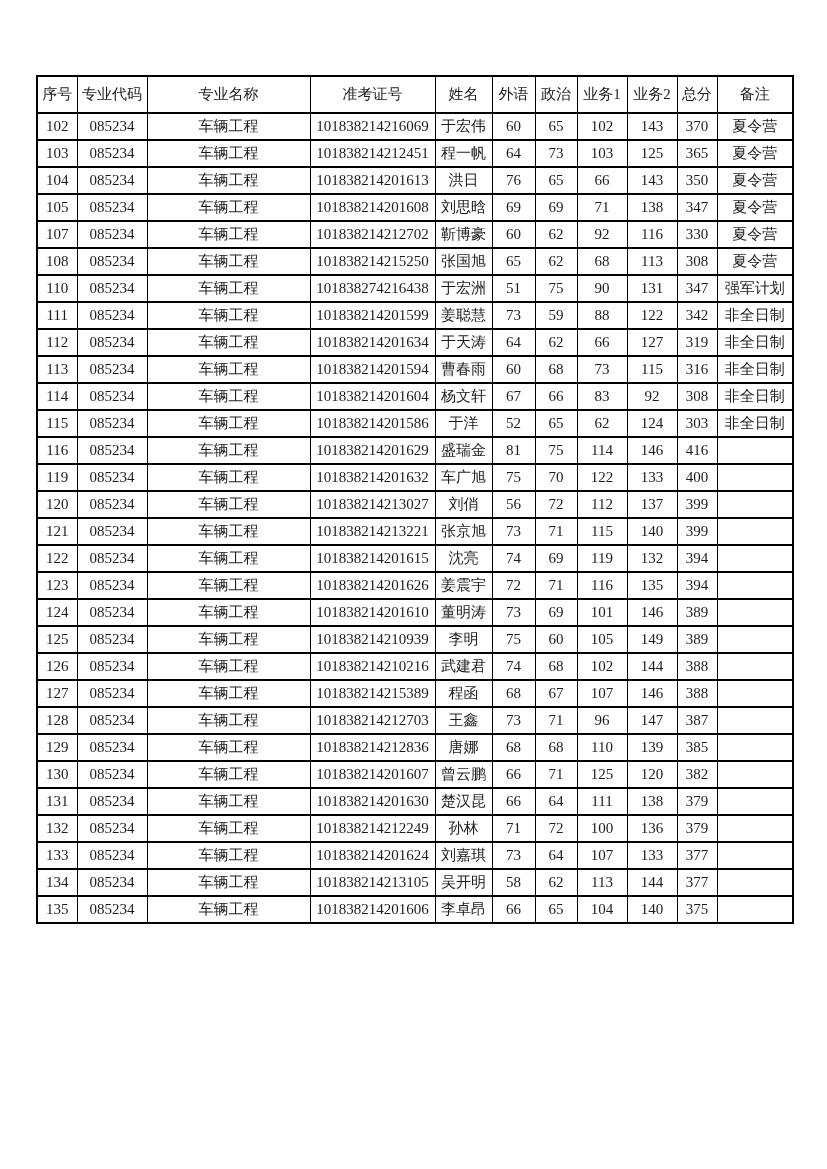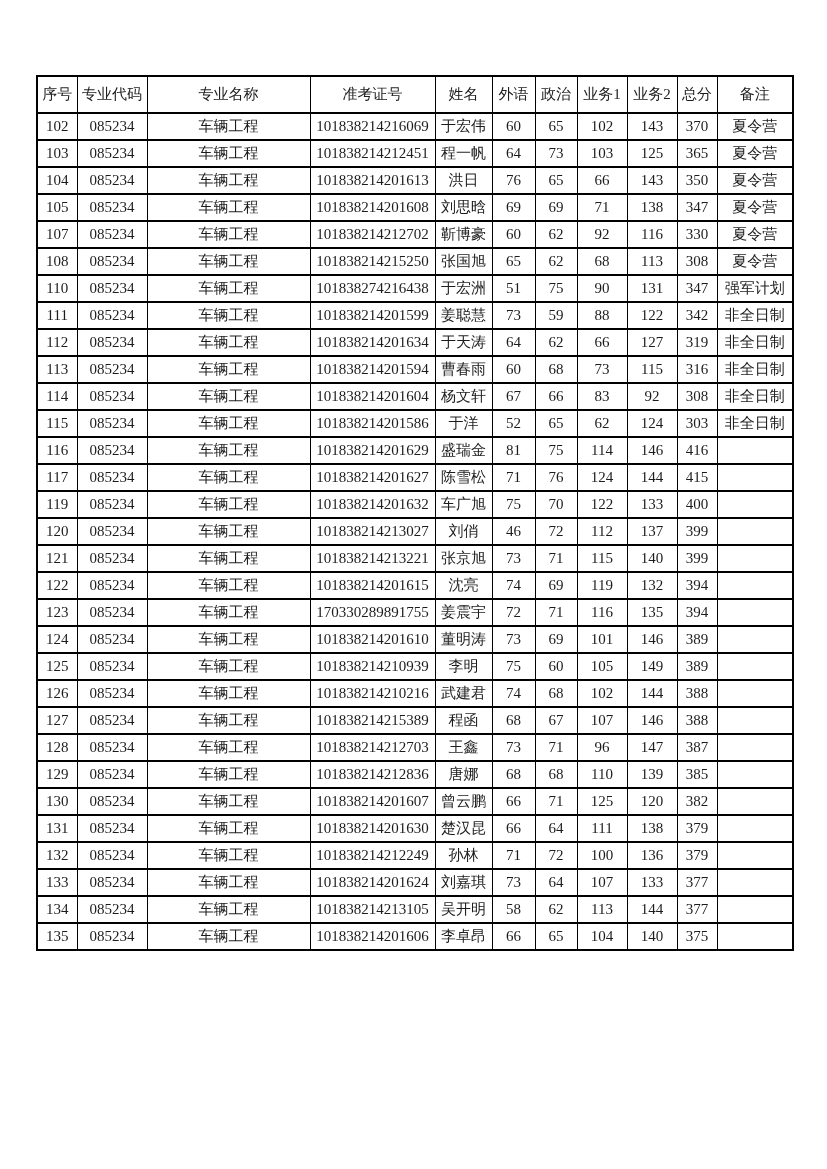--- a/index.html
+++ b/index.html
@@ -256,19 +256,6 @@
           <td></td>
         </tr>
         <tr>
-          <td>117</td>
-          <td>085234</td>
-          <td>车辆工程</td>
-          <td>101838214201627</td>
-          <td>陈雪松</td>
-          <td>71</td>
-          <td>76</td>
-          <td>124</td>
-          <td>144</td>
-          <td>415</td>
-          <td></td>
-        </tr>
-        <tr>
           <td>119</td>
           <td>085234</td>
           <td>车辆工程</td>

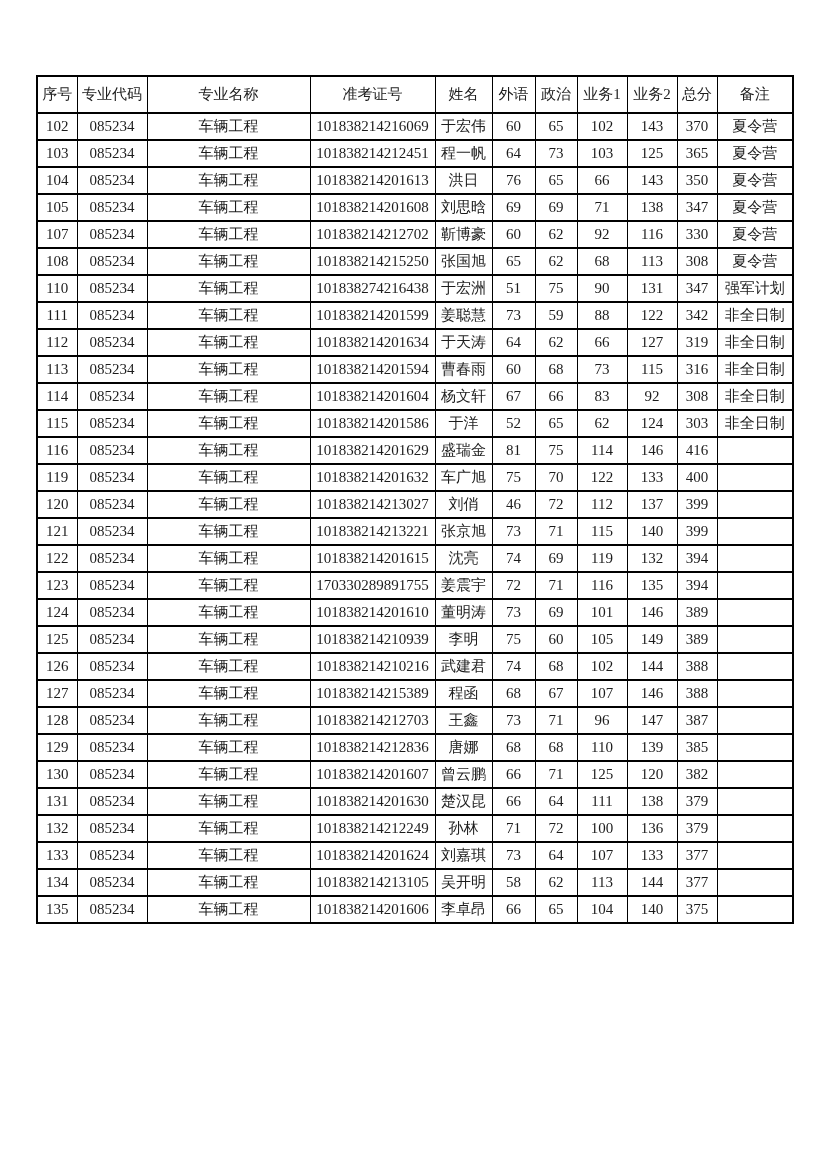--- a/index.html
+++ b/index.html
@@ -274,7 +274,7 @@
           <td>车辆工程</td>
           <td>101838214213027</td>
           <td>刘俏</td>
-          <td>46</td>
+          <td>56</td>
           <td>72</td>
           <td>112</td>
           <td>137</td>

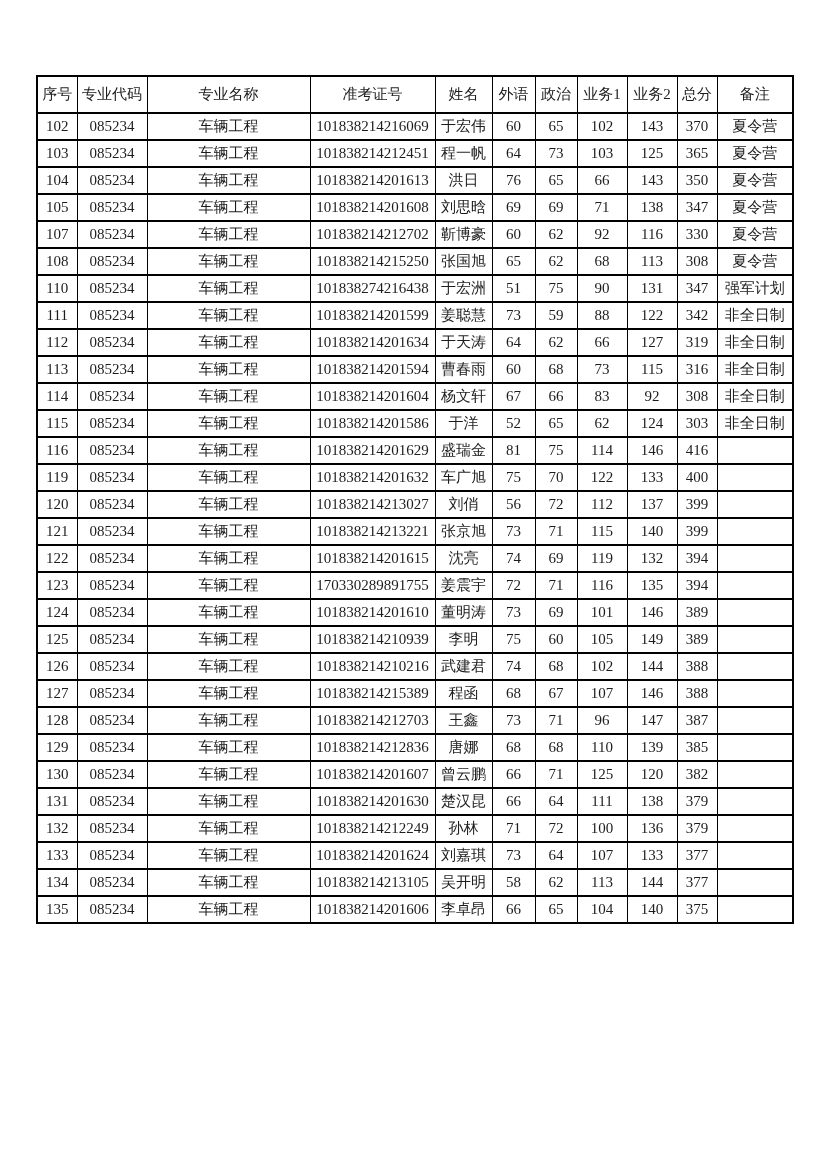--- a/index.html
+++ b/index.html
@@ -311,7 +311,7 @@
           <td>123</td>
           <td>085234</td>
           <td>车辆工程</td>
-          <td>170330289891755</td>
+          <td>101838214201626</td>
           <td>姜震宇</td>
           <td>72</td>
           <td>71</td>

